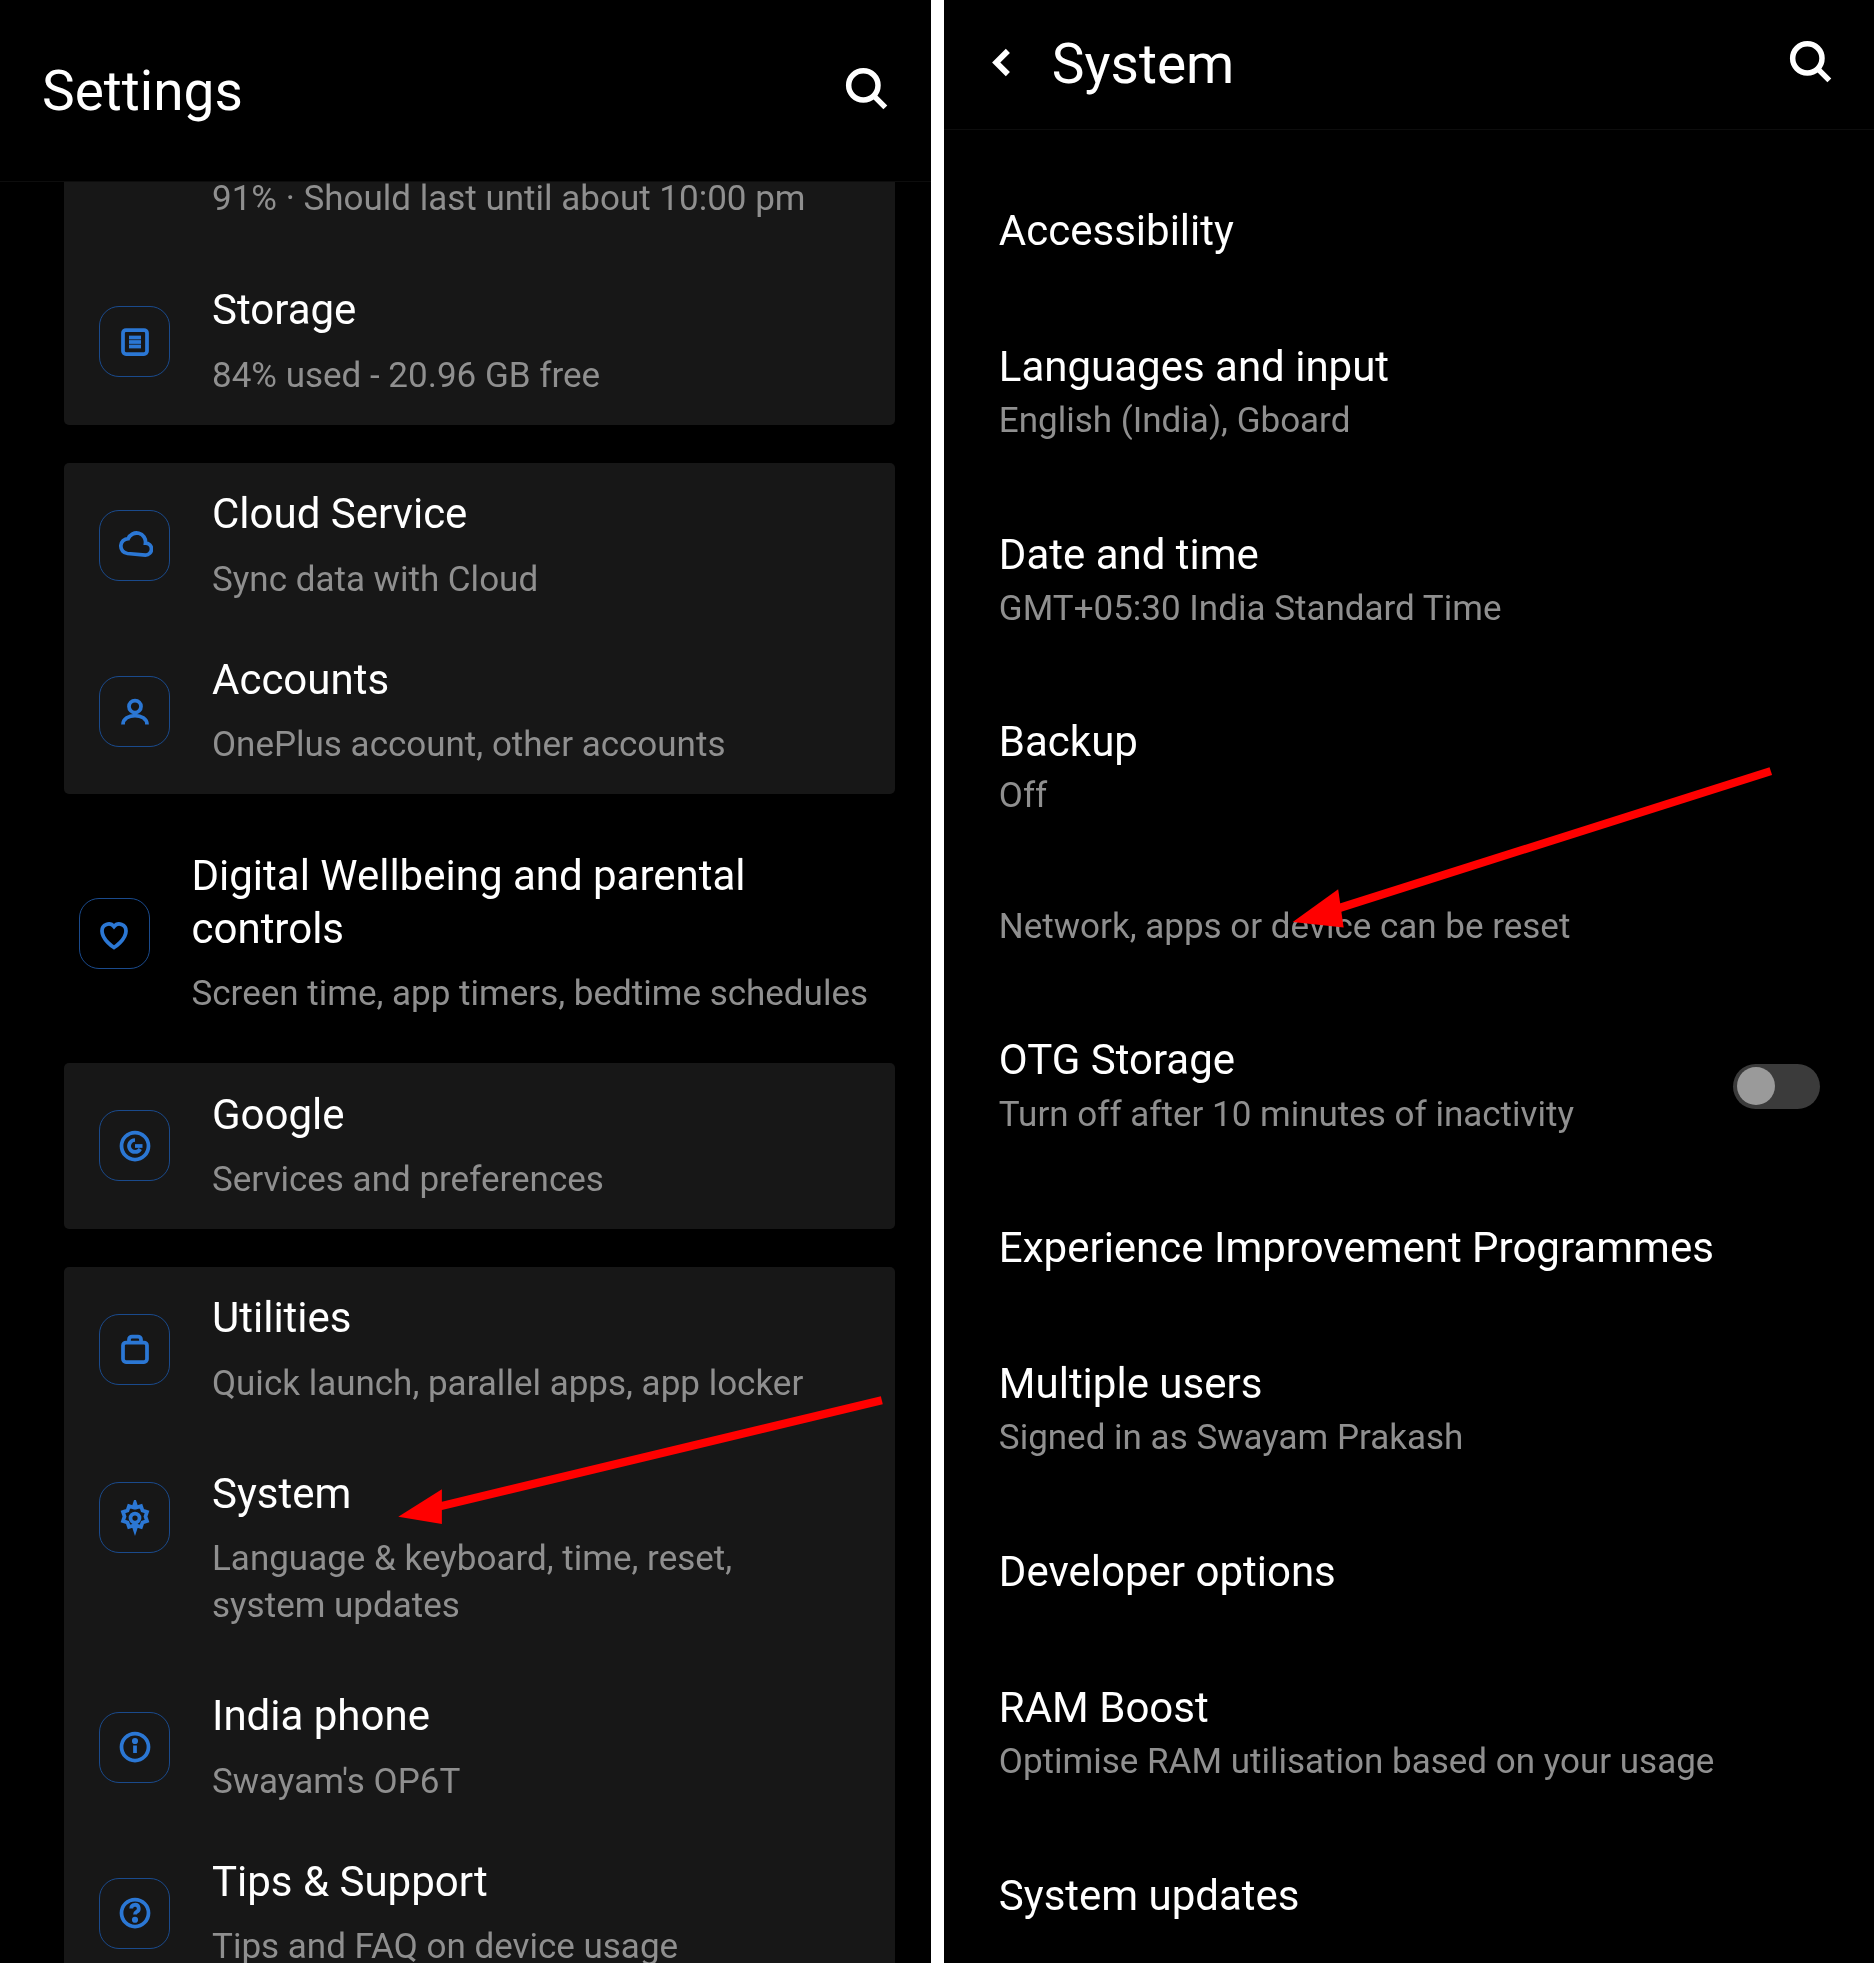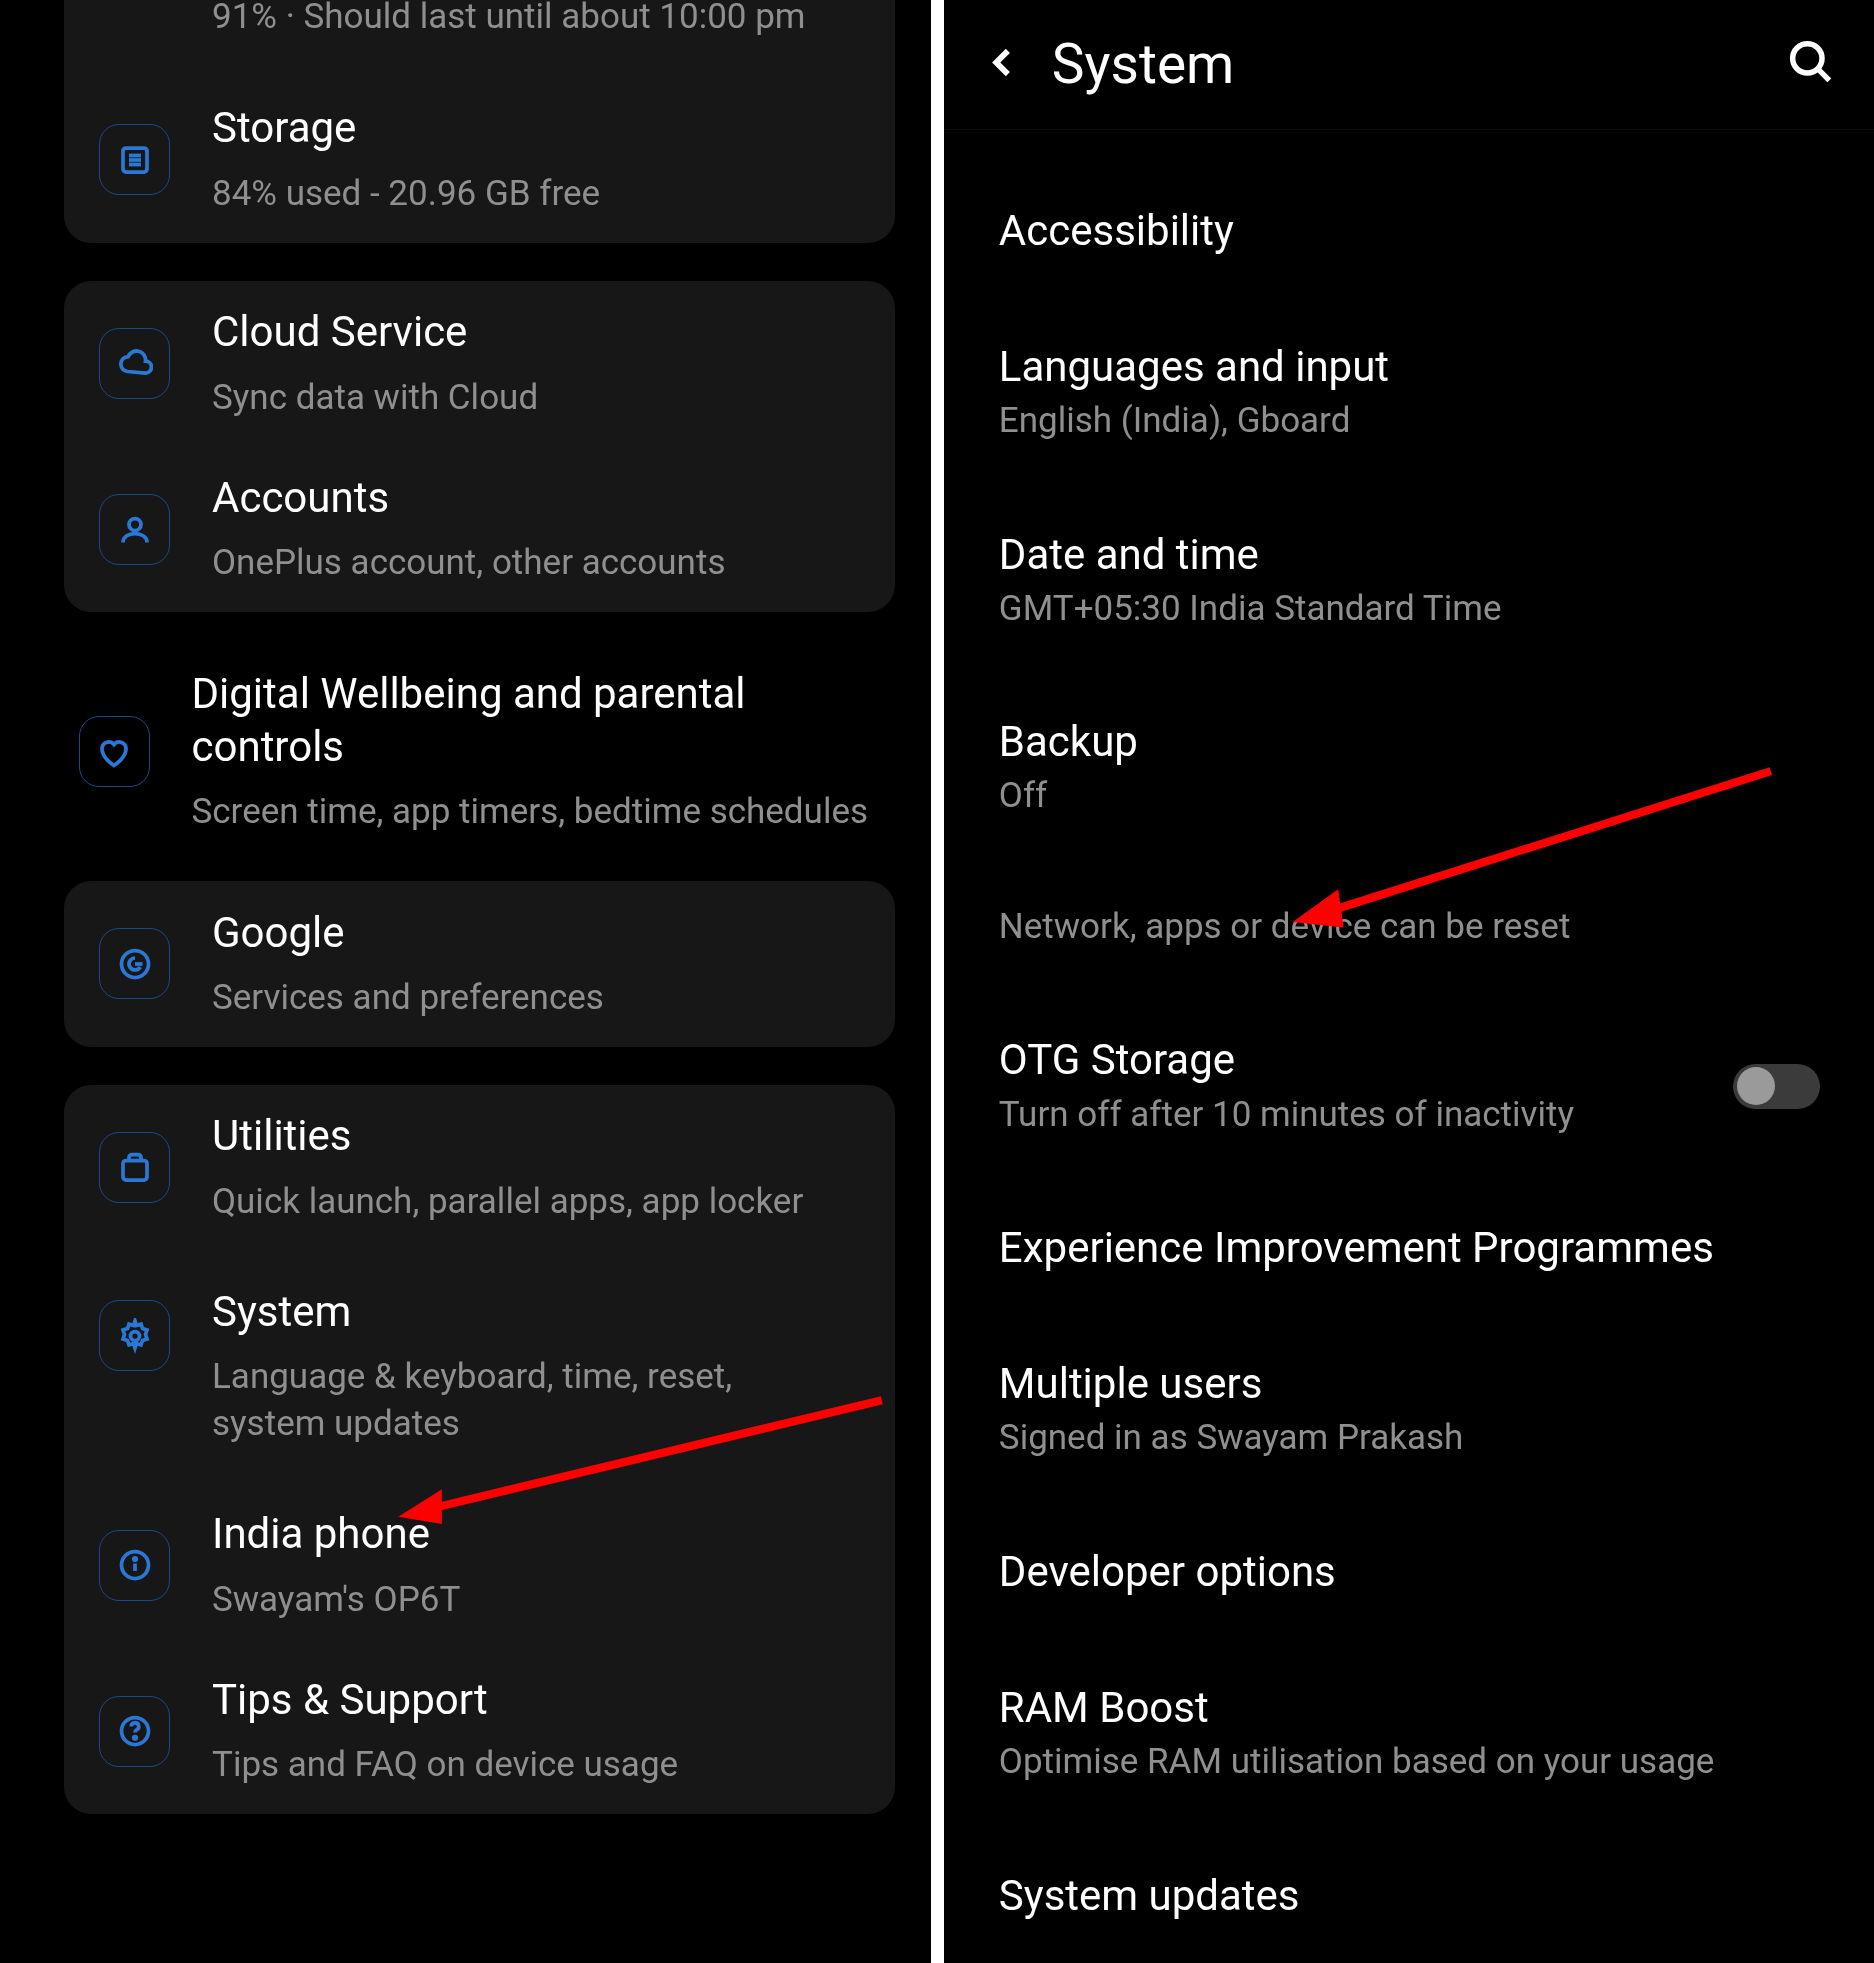--- a/index.html
+++ b/index.html
@@ -195,6 +195,17 @@
 <div class="container">
 
   <div class="pane">
+    <div class="header">
+      <div class="left">
+        <span class="page-title">Settings</span>
+      </div>
+      <span class="search-icon">
+        <svg viewBox="0 0 24 24">
+            <circle cx="10" cy="10" r="8"></circle>
+            <line x1="16" y1="16" x2="22" y2="22"></line>
+          </svg>
+      </span>
+    </div>
 
     <div class="content">
 

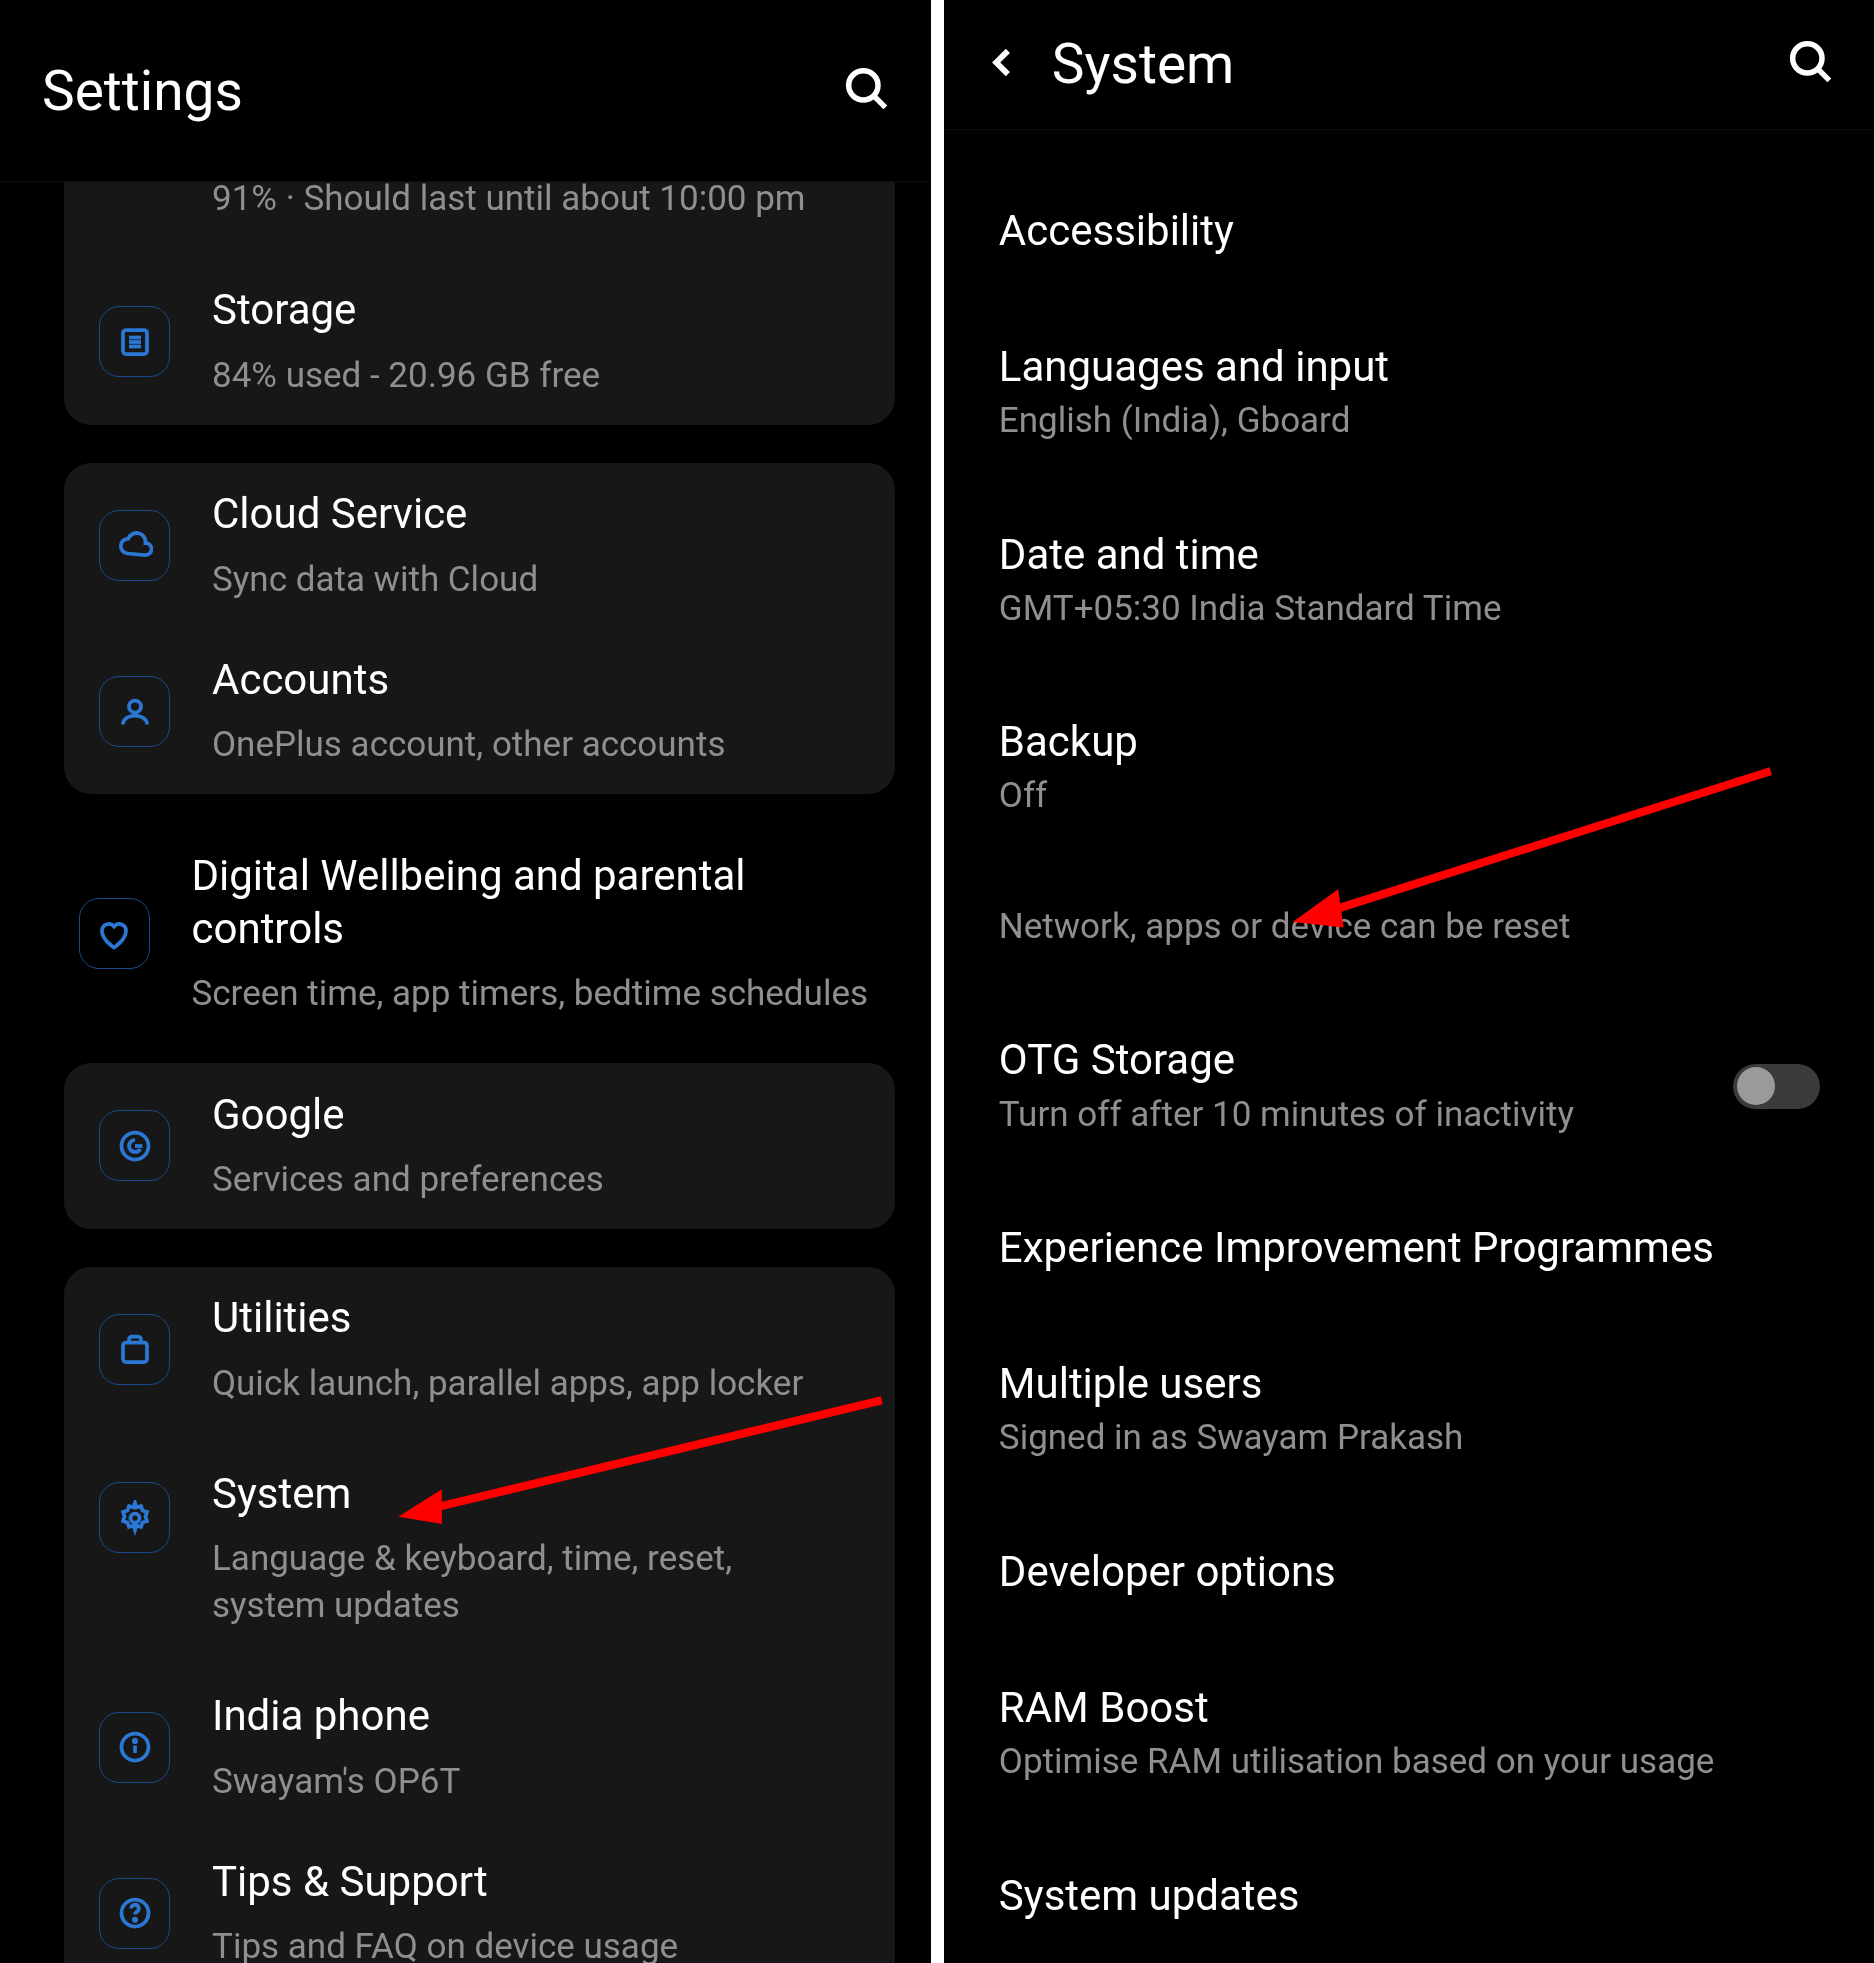--- a/index.html
+++ b/index.html
@@ -69,7 +69,7 @@
   }
   .card {
     background: #171717;
-    border-radius: 27px;
+    border-radius: 5px;
     margin-bottom: 38px;
   }
   .card.cut-top {

